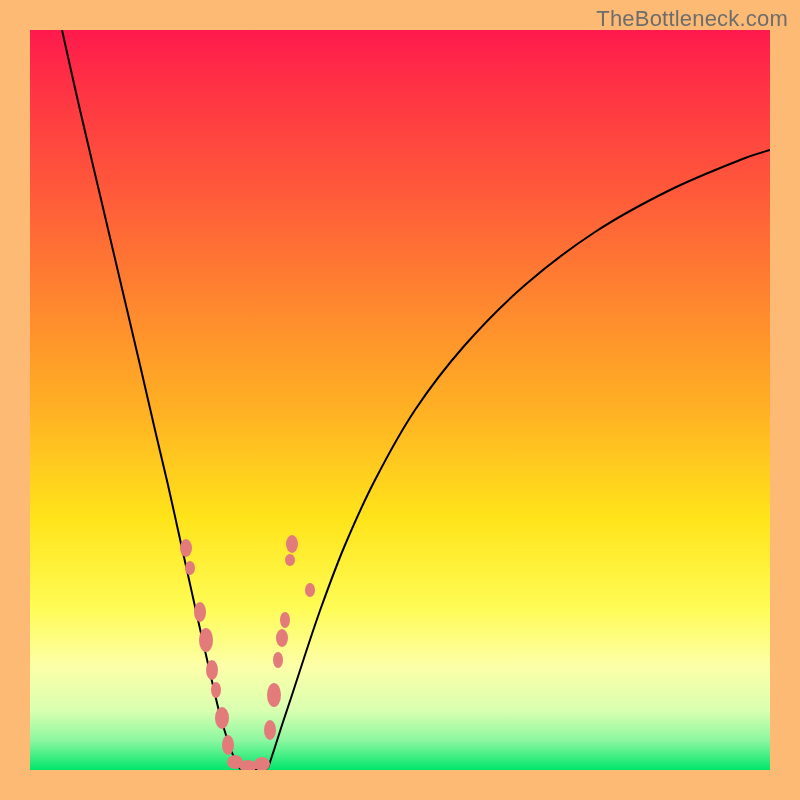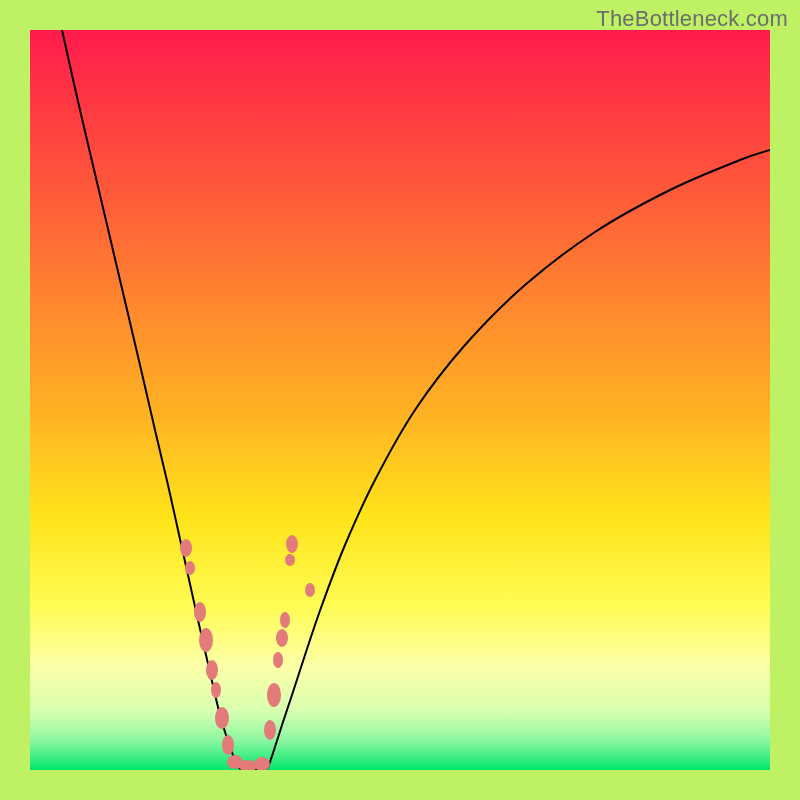--- a/index.html
+++ b/index.html
@@ -15,7 +15,7 @@
     position: absolute;
     top: 0; left: 0;
     width: 800px; height: 800px;
-    background: #bef264;
+    background: #fdba74;
   }
   .plot-area {
     position: absolute;

